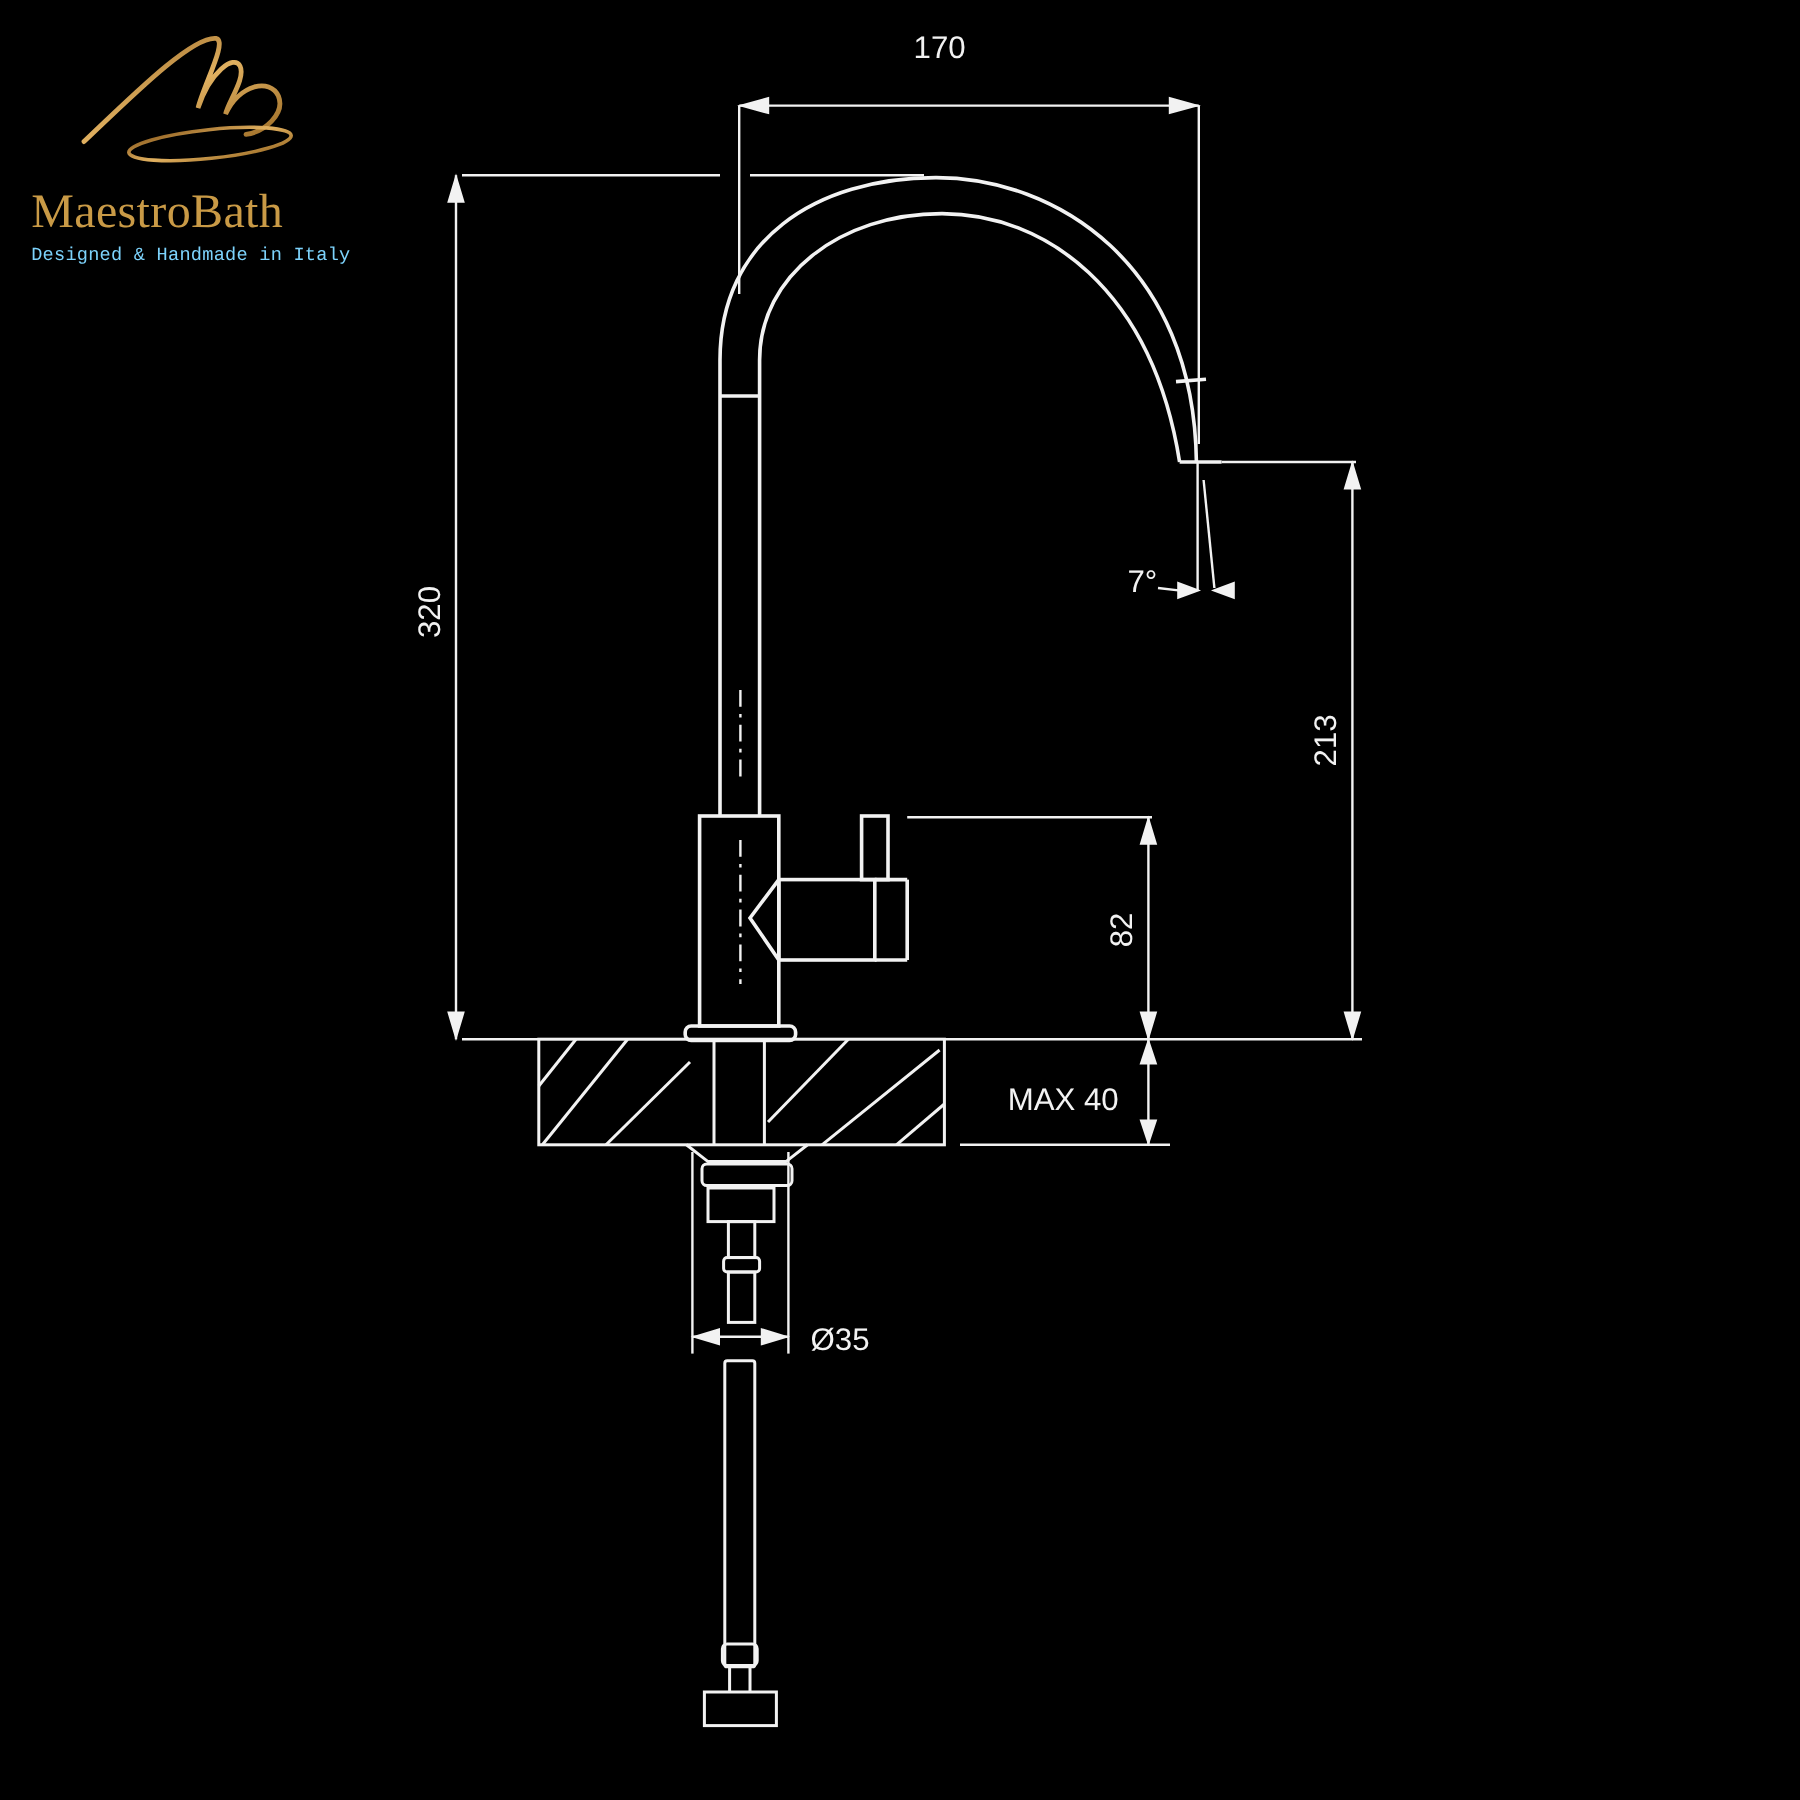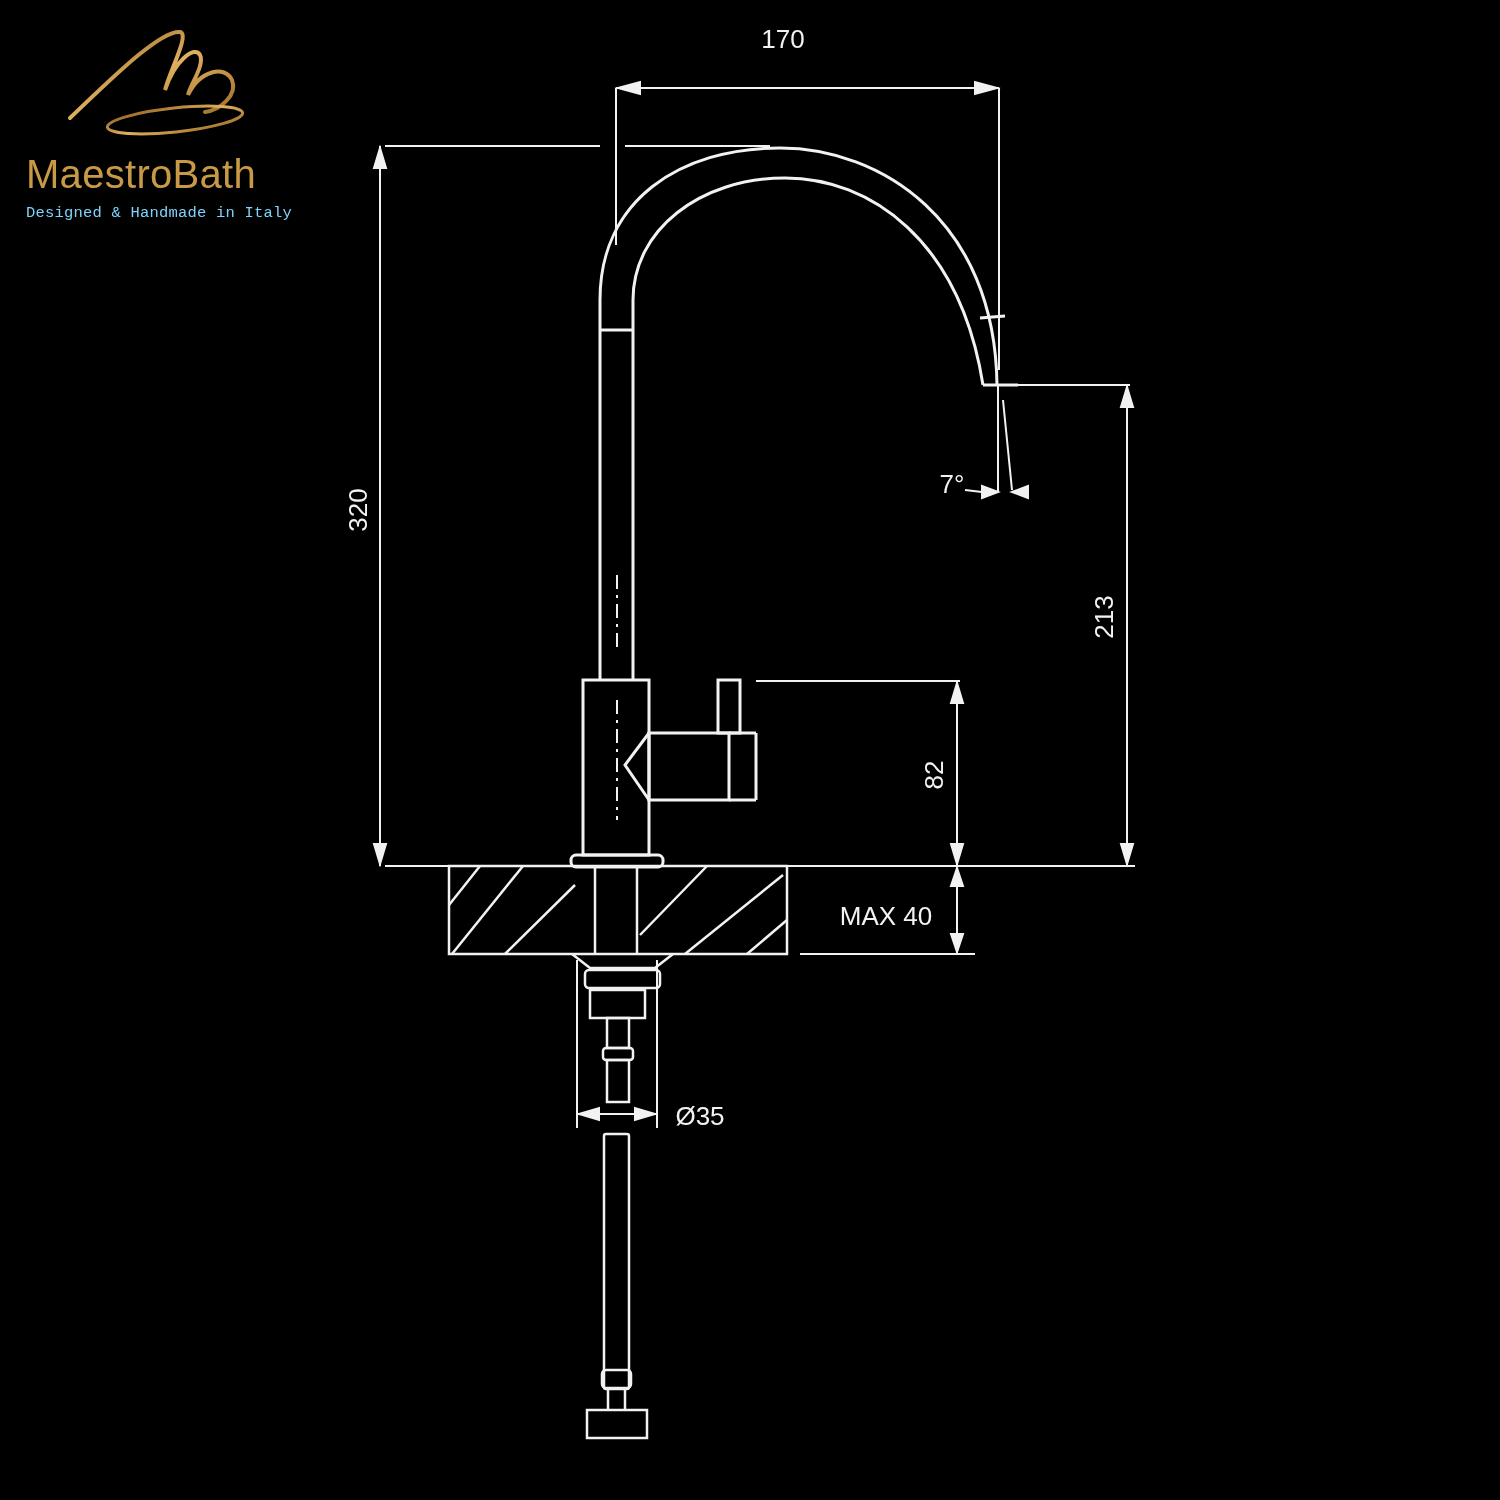--- a/index.html
+++ b/index.html
@@ -5,7 +5,7 @@
     html, body { margin: 0; padding: 0; background: #000; }
     body { width: 1500px; height: 1500px; position: relative; overflow: hidden; font-family: "Liberation Sans", sans-serif; }
     .logo { position: absolute; left: 0; top: 0; width: 320px; height: 240px; }
-    .brand-name { position: absolute; left: 26px; top: 152px; font-family: Liberation Sans, sans-serif; font-size: 40px; color: #c99a46; letter-spacing: 0.3px; }
+    .brand-name { position: absolute; left: 26px; top: 152px; font-family: Liberation Serif, serif; font-size: 40px; color: #c99a46; letter-spacing: 0.3px; }
     .brand-tag { position: absolute; left: 26px; top: 204px; font-family: Liberation Mono, monospace; font-size: 15.5px; color: #7dd3fc; letter-spacing: 0.2px; }
     .drawing { position: absolute; left: 0; top: 0; width: 1500px; height: 1500px; }
     .dim-text { fill: #f2f2f2; font-family: "Liberation Sans", sans-serif; font-size: 26px; }

